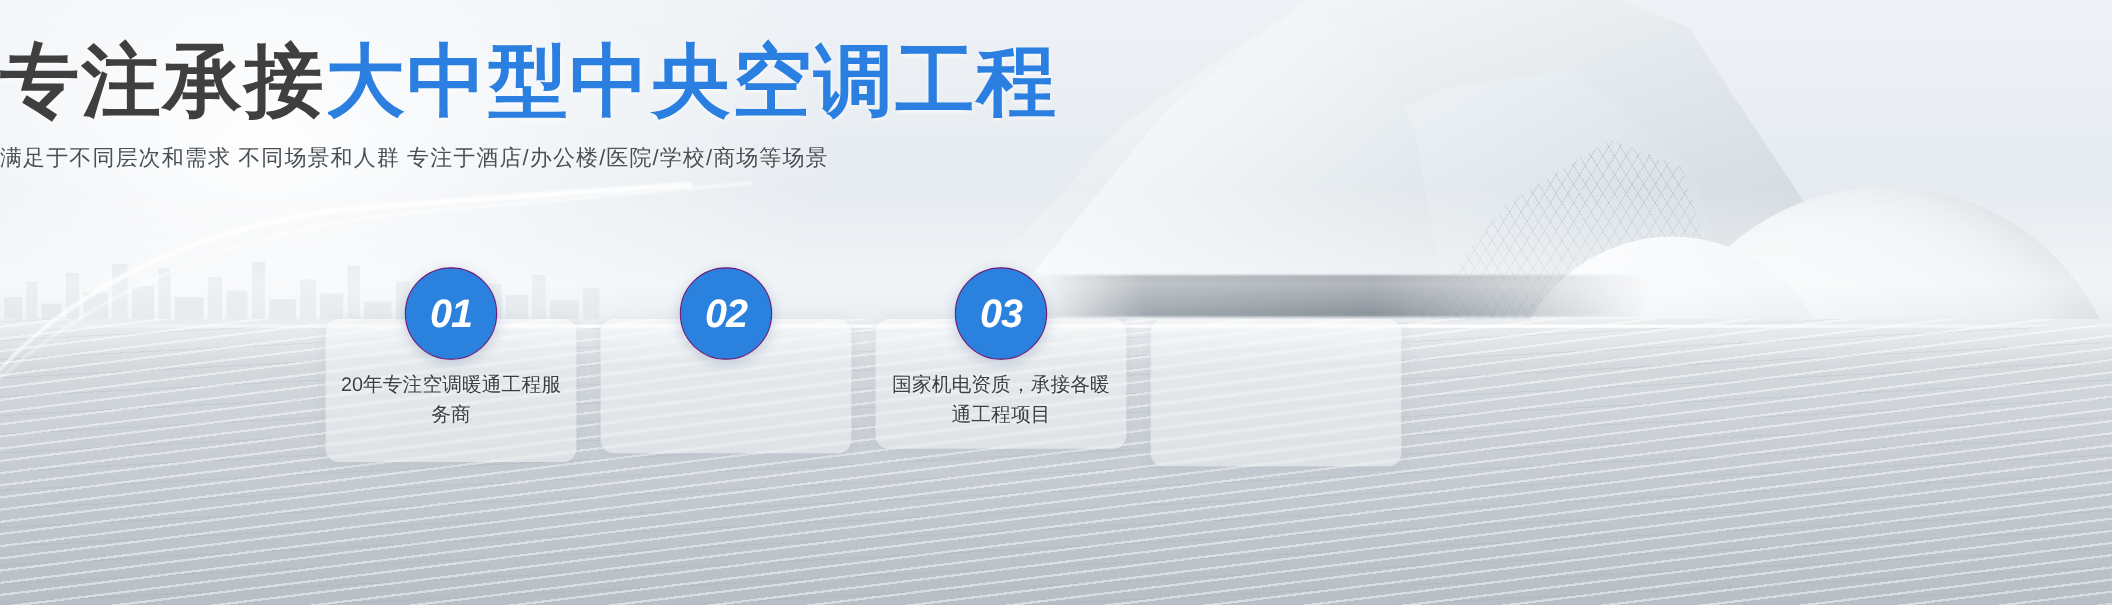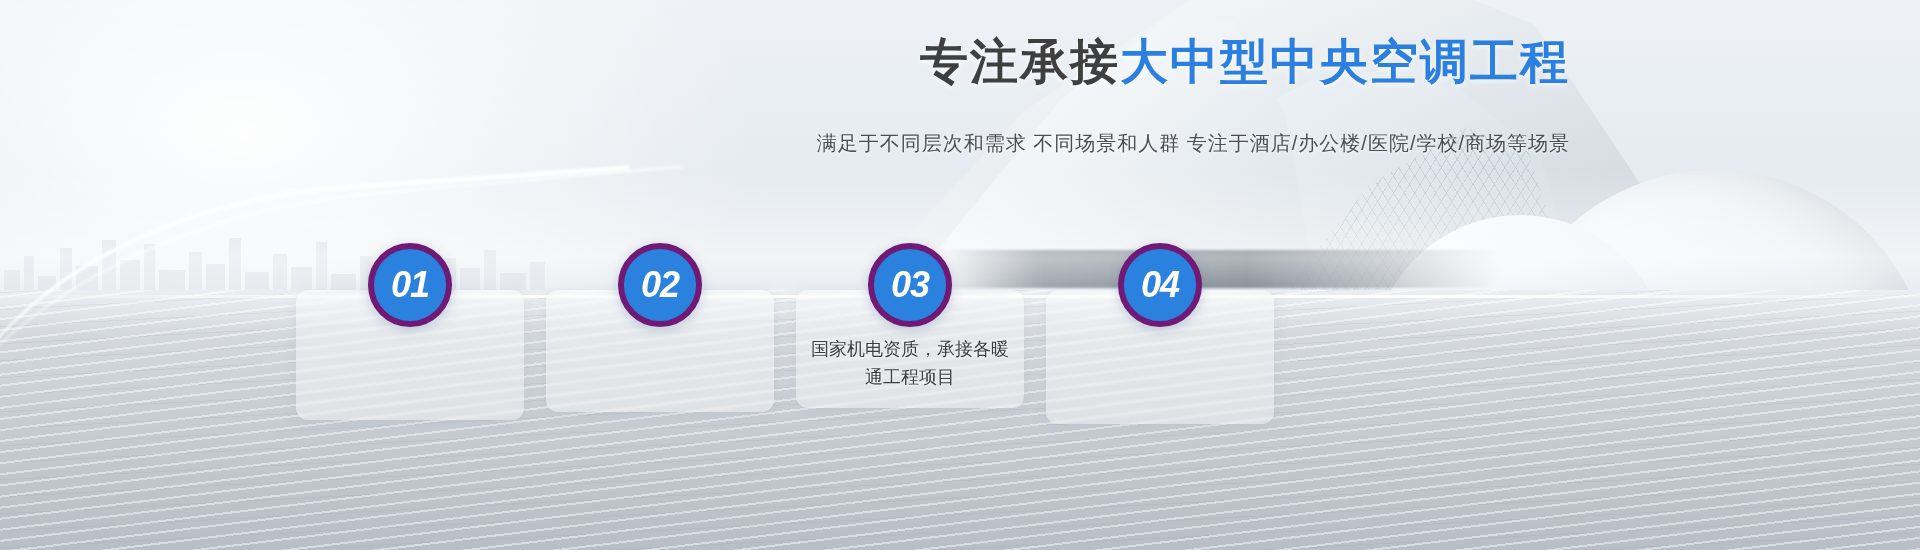--- a/index.html
+++ b/index.html
@@ -127,8 +127,8 @@
 
   .title {
     position:absolute; top:38px; left:0; width:1570px;
-    text-align:right;
-    font-size:48px;
+    text-align:left;
+    font-size:72px;
     font-weight:bold;
     letter-spacing:2px;
     line-height:1;

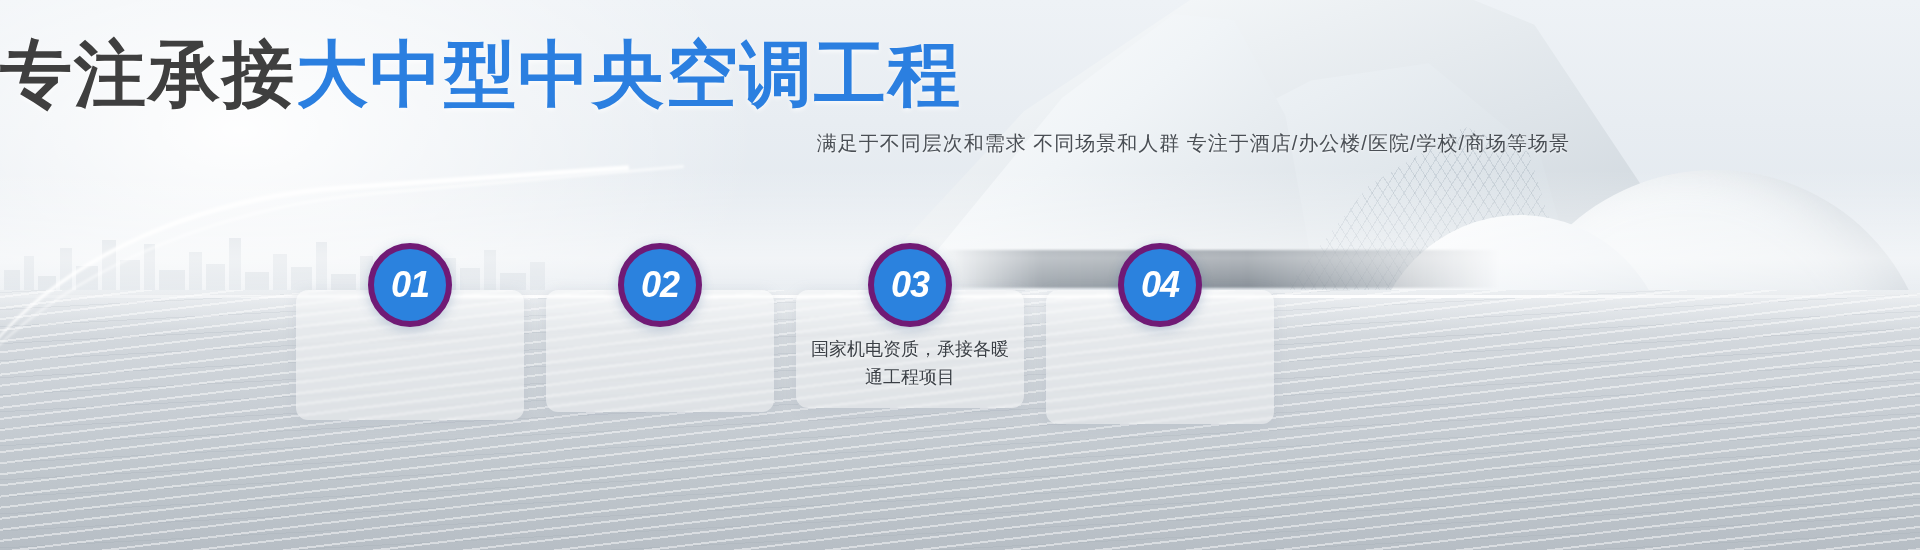--- a/index.html
+++ b/index.html
@@ -140,7 +140,7 @@
 
   .subtitle {
     position:absolute; top:130px; left:0; width:1570px;
-    text-align:right;
+    text-align:left;
     font-size:20px;
     color:#4a4f55;
     letter-spacing:1px;

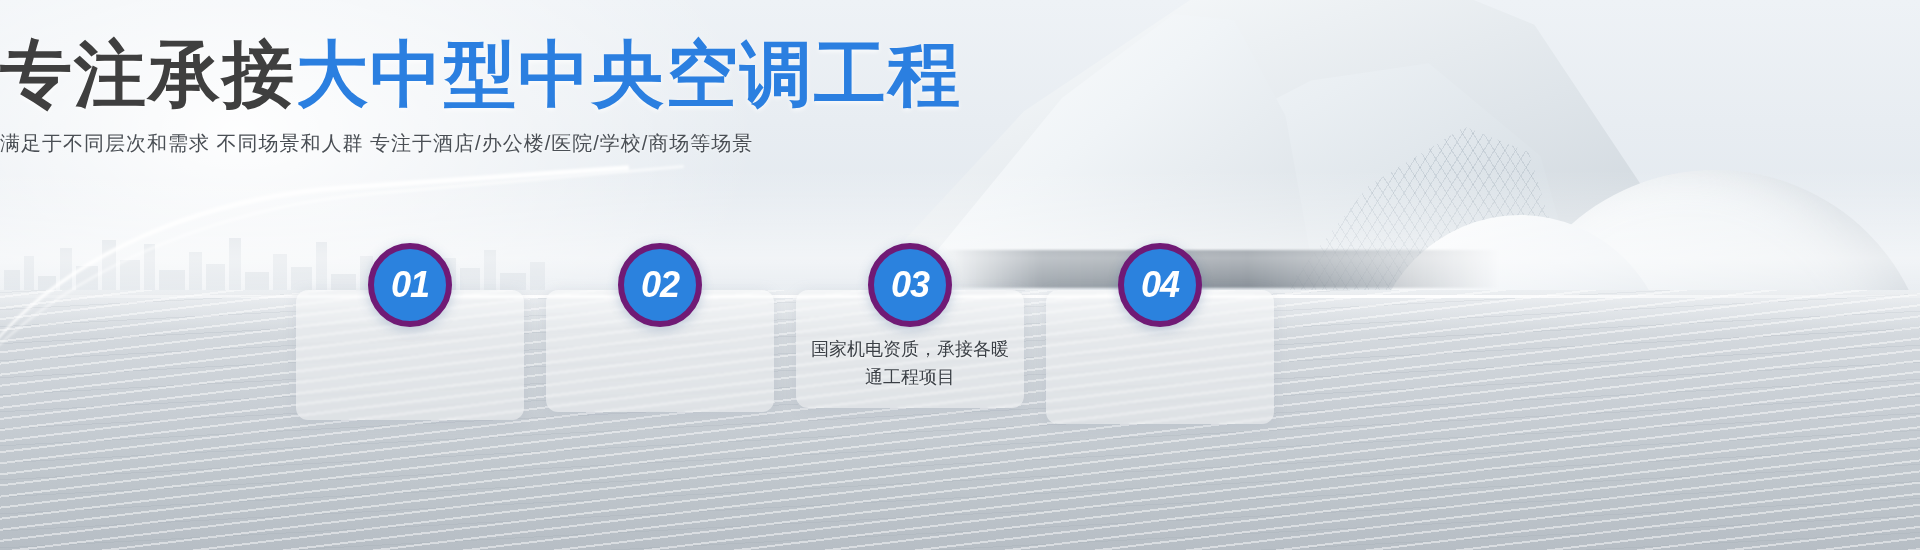--- a/index.html
+++ b/index.html
@@ -175,7 +175,7 @@
     width:84px; height:84px;
     border-radius:50%;
     background:#2b82de;
-    border:6px solid #701a75;
+    border:1px solid #701a75;
     box-shadow:0 3px 12px rgba(60,100,150,.28);
     display:flex; align-items:center; justify-content:center;
     color:#ffffff;

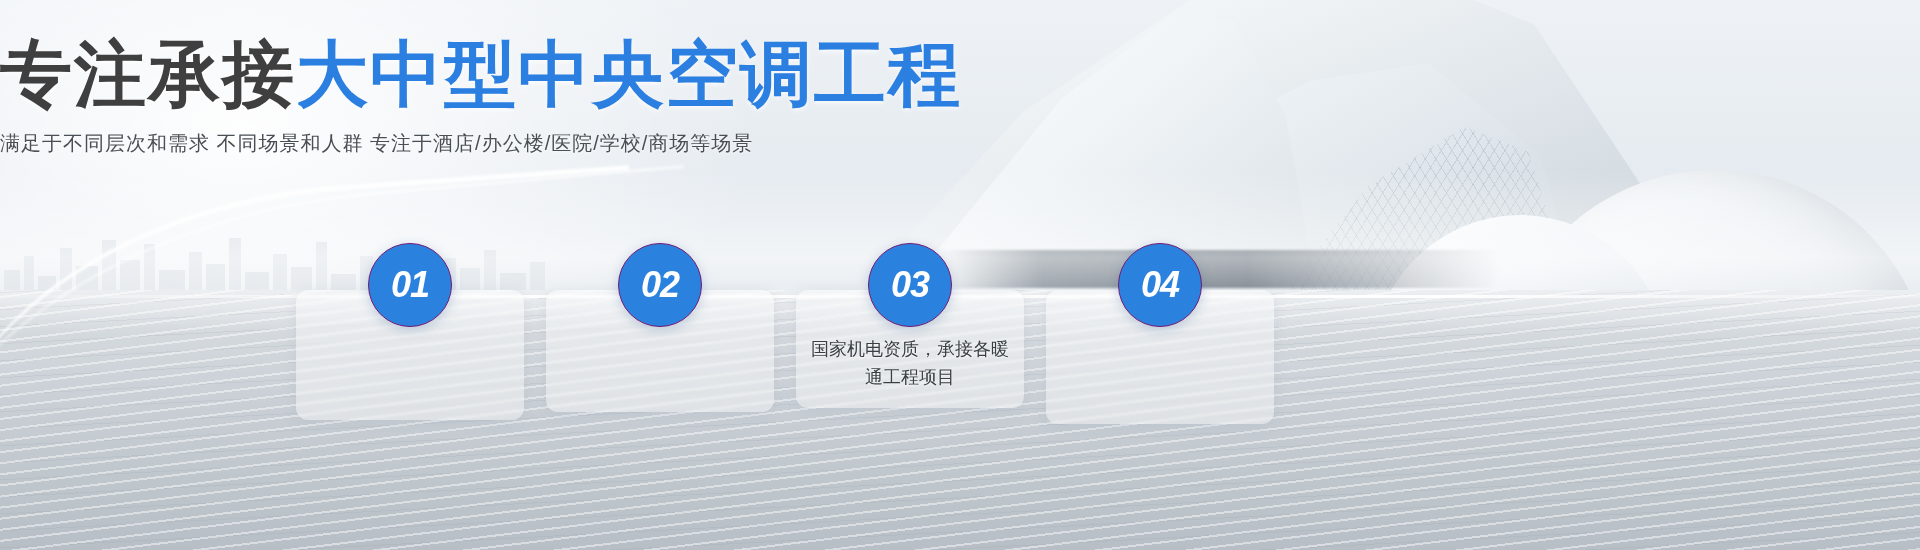--- a/index.html
+++ b/index.html
@@ -270,7 +270,6 @@
       </div>
 
       <div class="card c4">
-        <div class="badge">04</div>
       </div>
 
     </div>

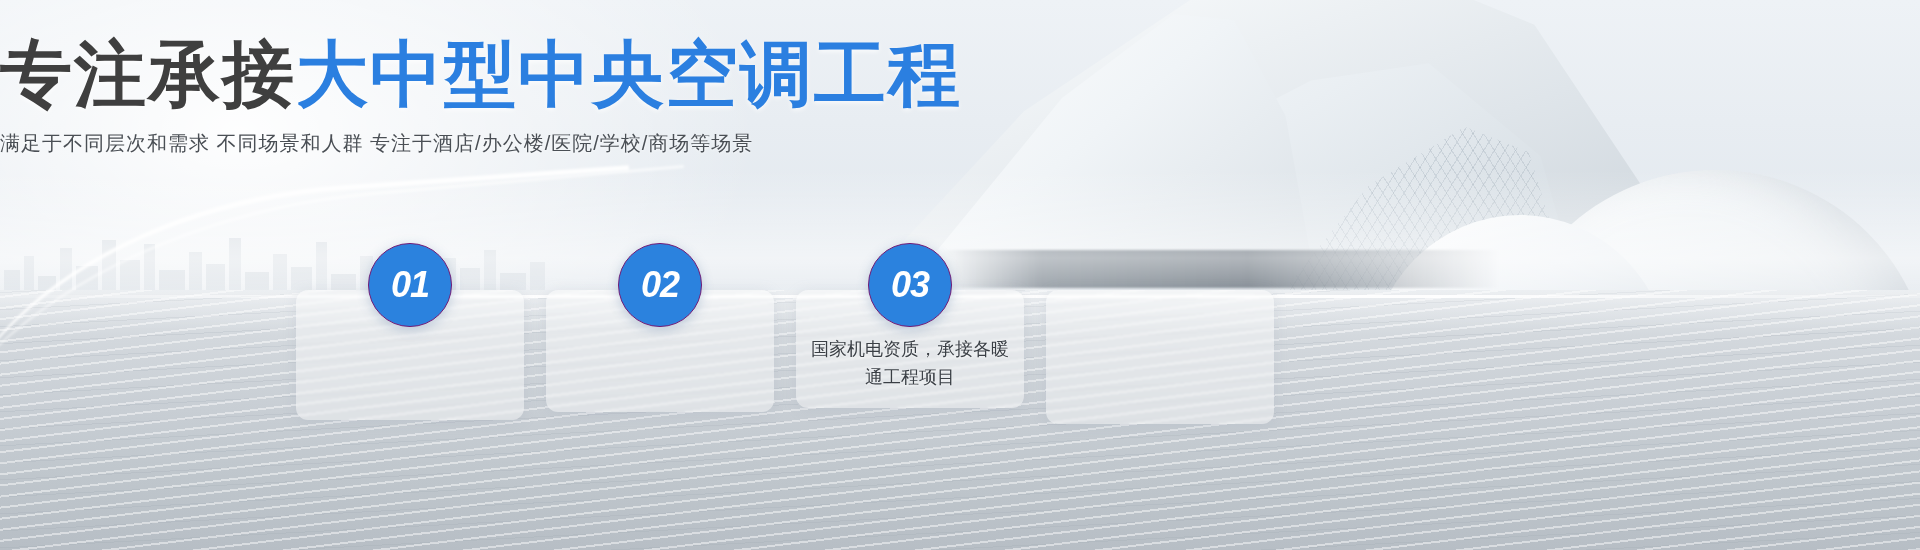--- a/index.html
+++ b/index.html
@@ -258,6 +258,7 @@
 
       <div class="card c1">
         <div class="badge">01</div>
+        <div class="card-text">20年专注空调暖通工程服务商</div>
       </div>
 
       <div class="card c2">

